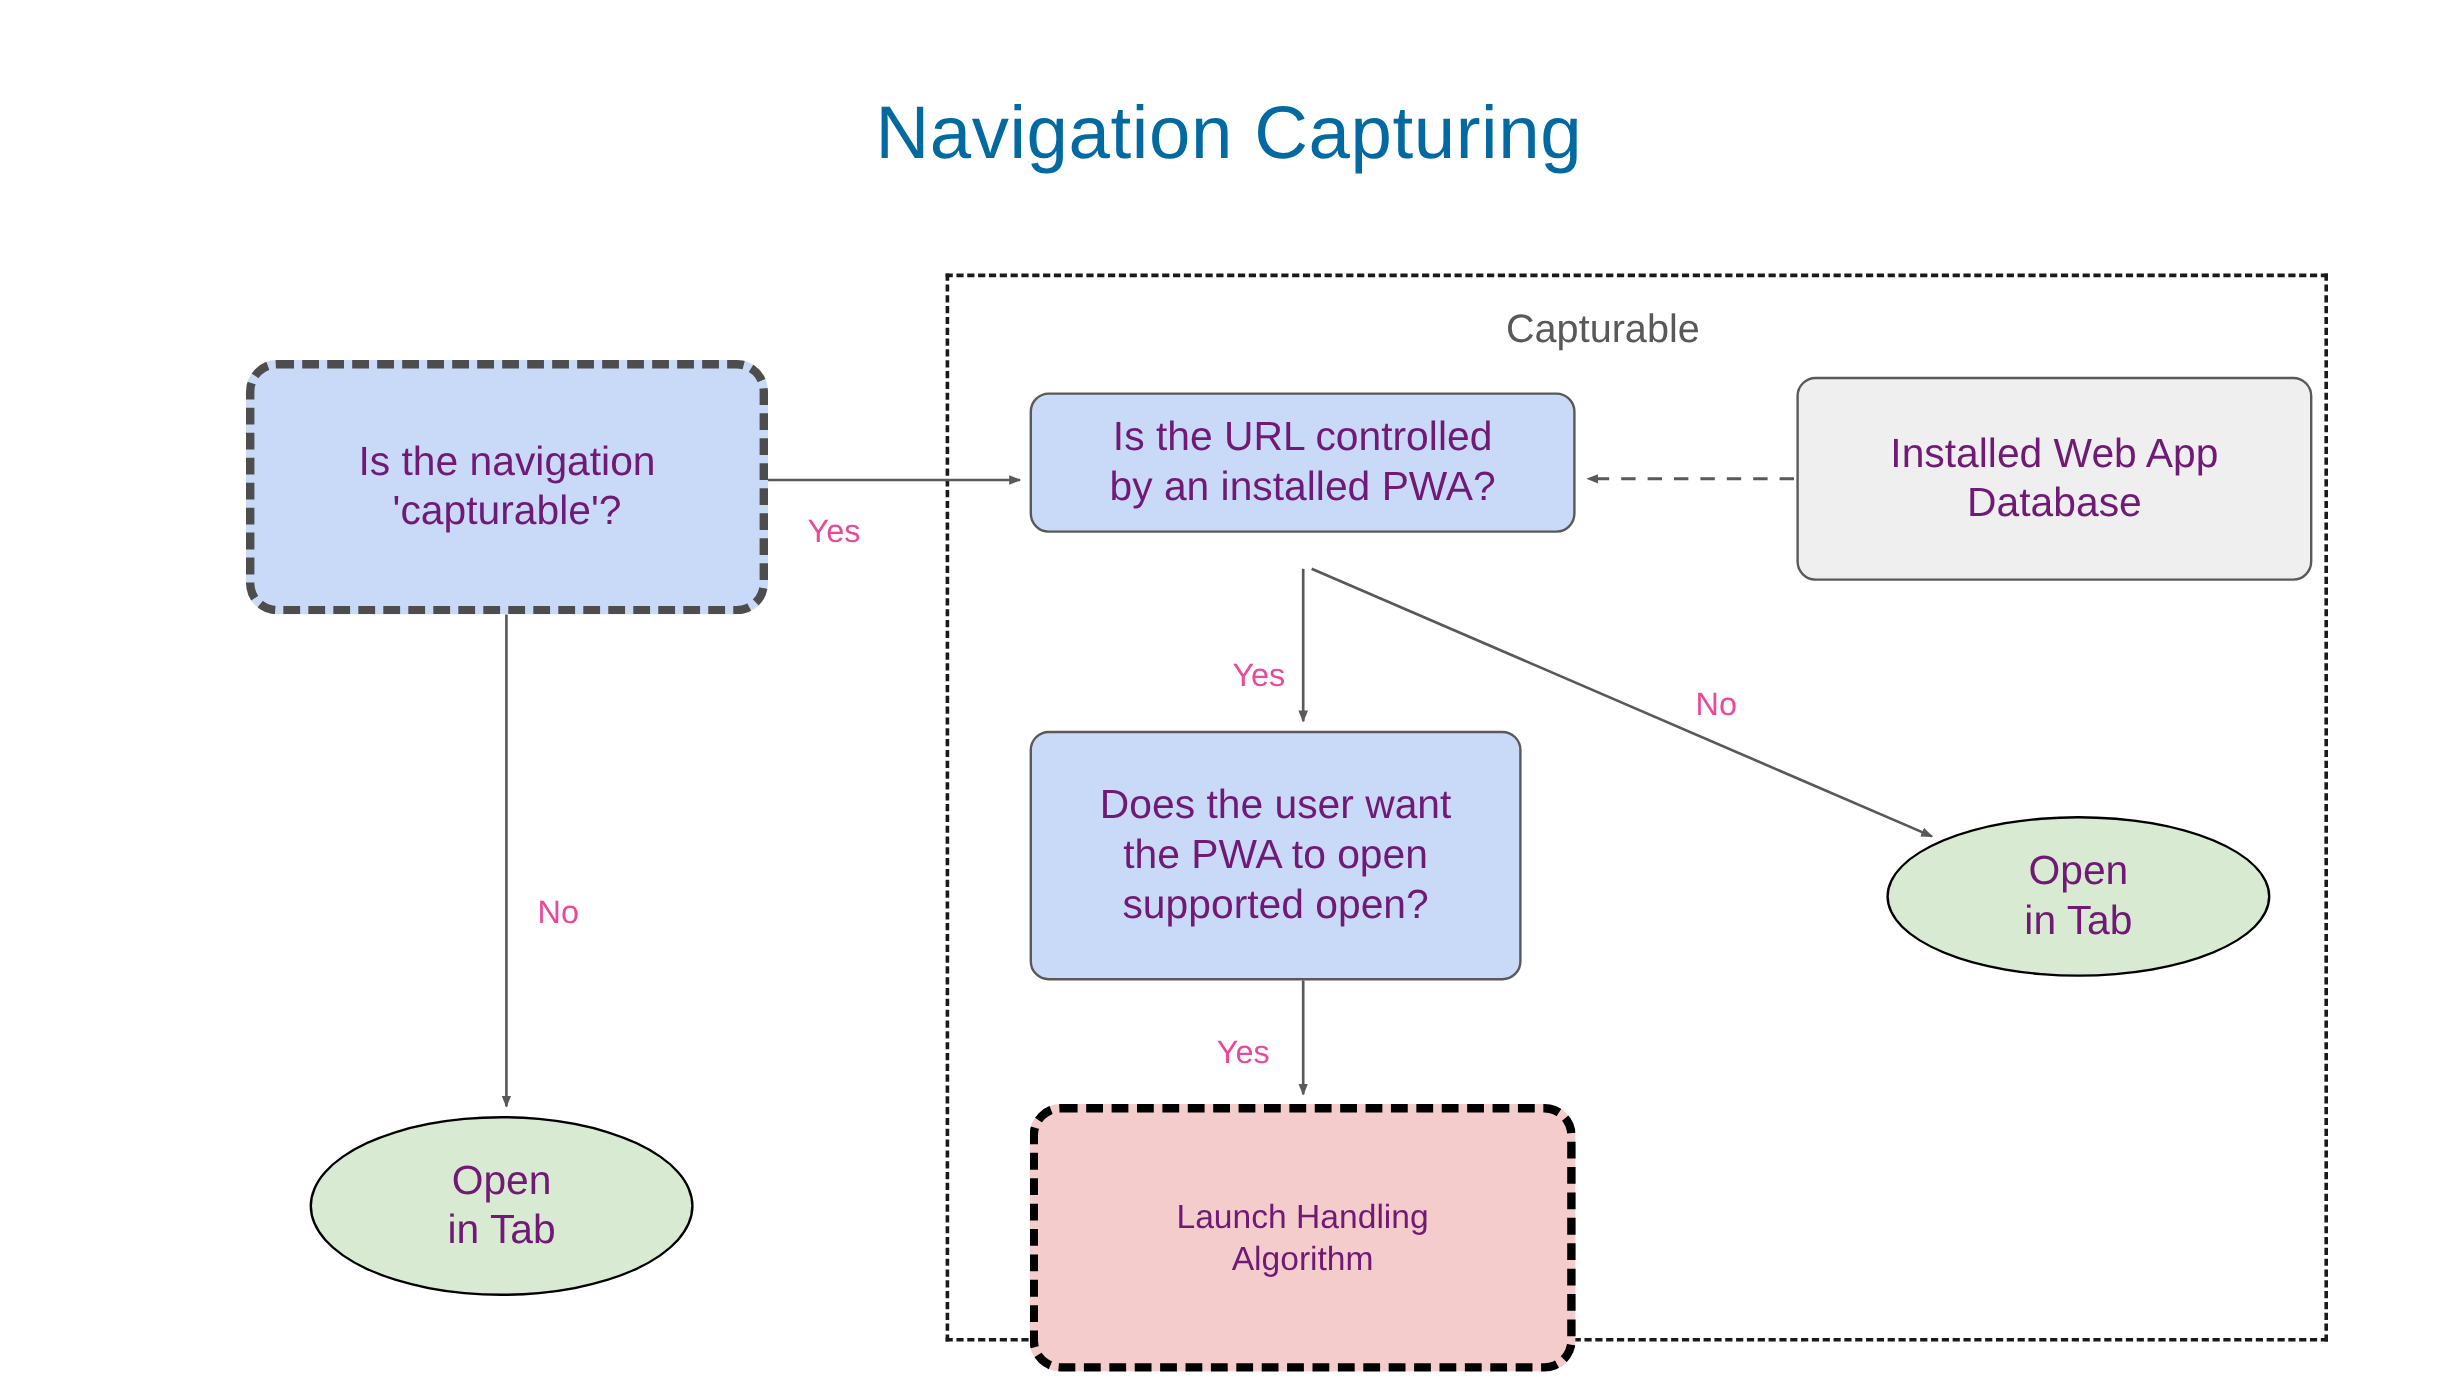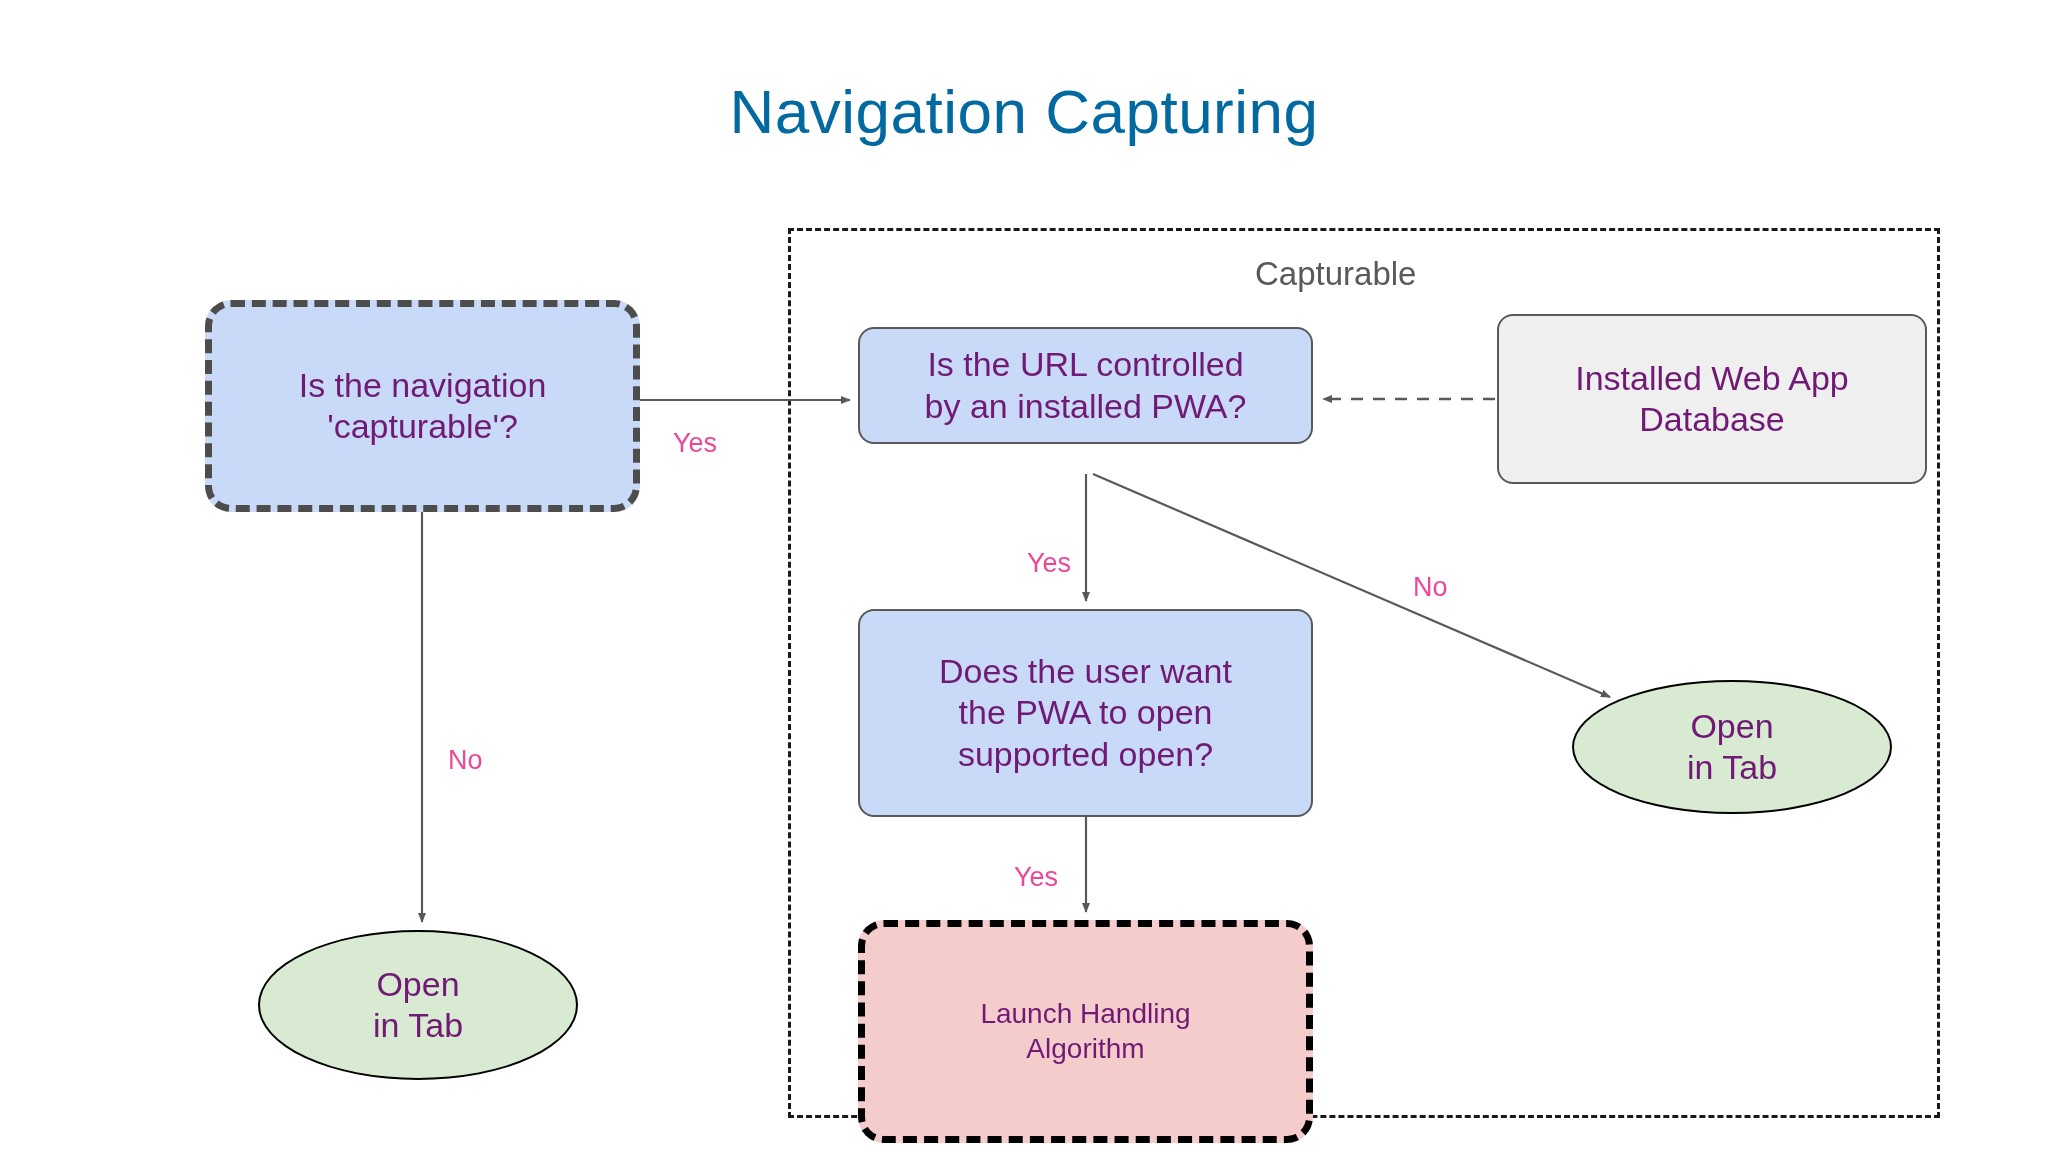--- a/index.html
+++ b/index.html
@@ -91,7 +91,7 @@
   #node-capturable-q { left: 205px; top: 300px;  width: 435px; height: 212px; font-size: 34px; }
   #node-url-q        { left: 858px; top: 327px;  width: 455px; height: 117px; font-size: 34px; }
   #node-db           { left: 1497px; top: 314px; width: 430px; height: 170px; font-size: 34px; }
-  #node-user-q       { left: 858px; top: 609px;  width: 455px; height: 208px; font-size: 34px; }
+  #node-user-q       { left: 858px; top: 609px;  width: 410px; height: 208px; font-size: 34px; }
   #node-launch       { left: 858px; top: 920px;  width: 455px; height: 223px; font-size: 28px; }
   #node-open-tab-1   { left: 258px; top: 930px;  width: 320px; height: 150px; font-size: 34px; }
   #node-open-tab-2   { left: 1572px; top: 680px; width: 320px; height: 134px; font-size: 34px; }

